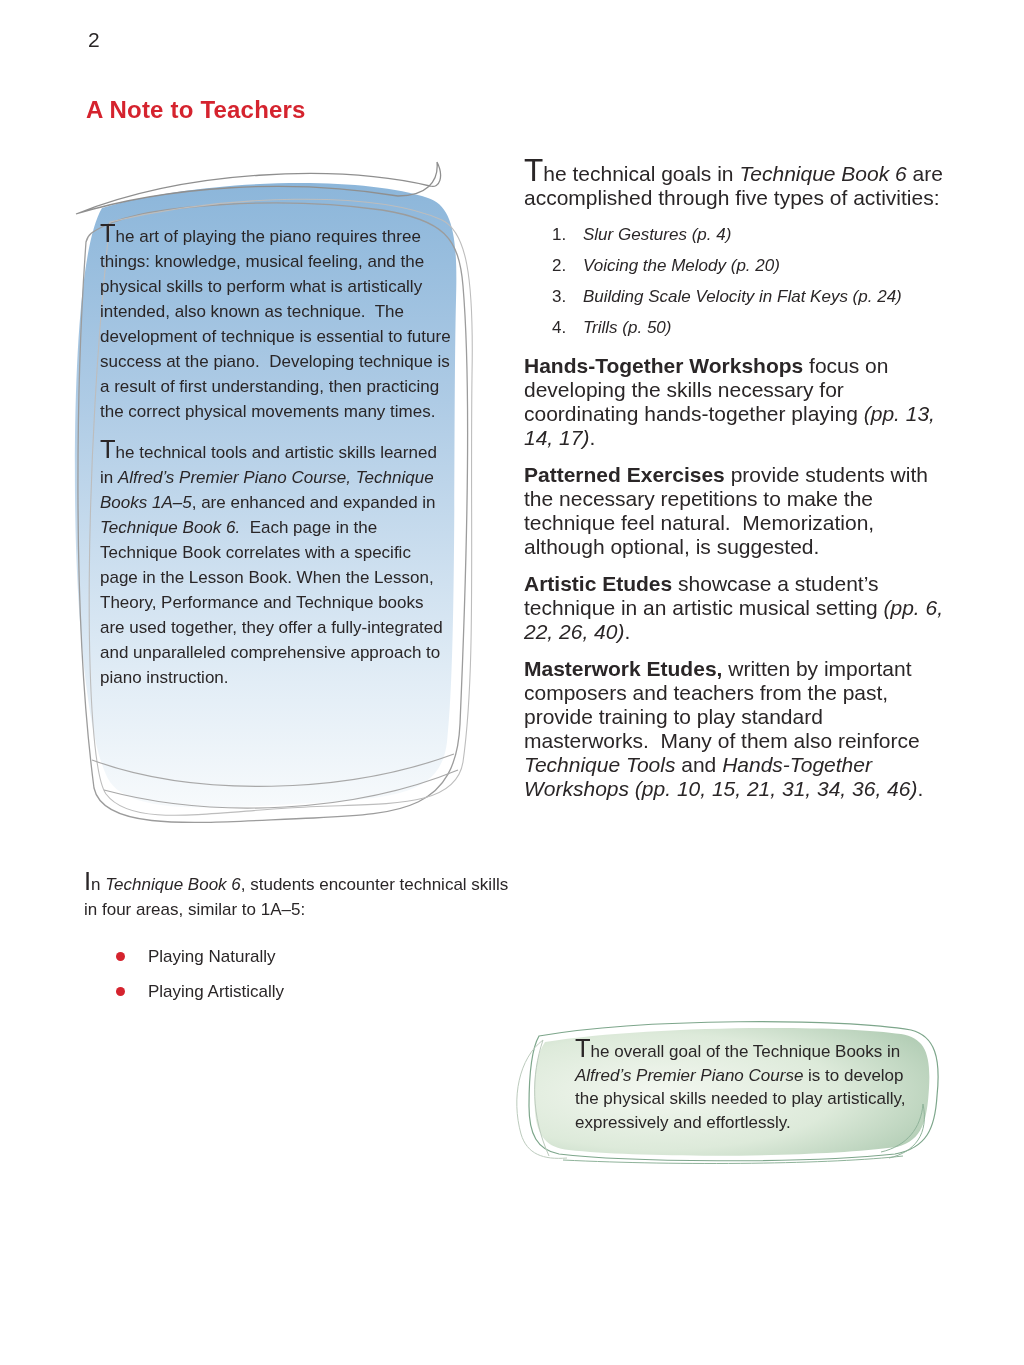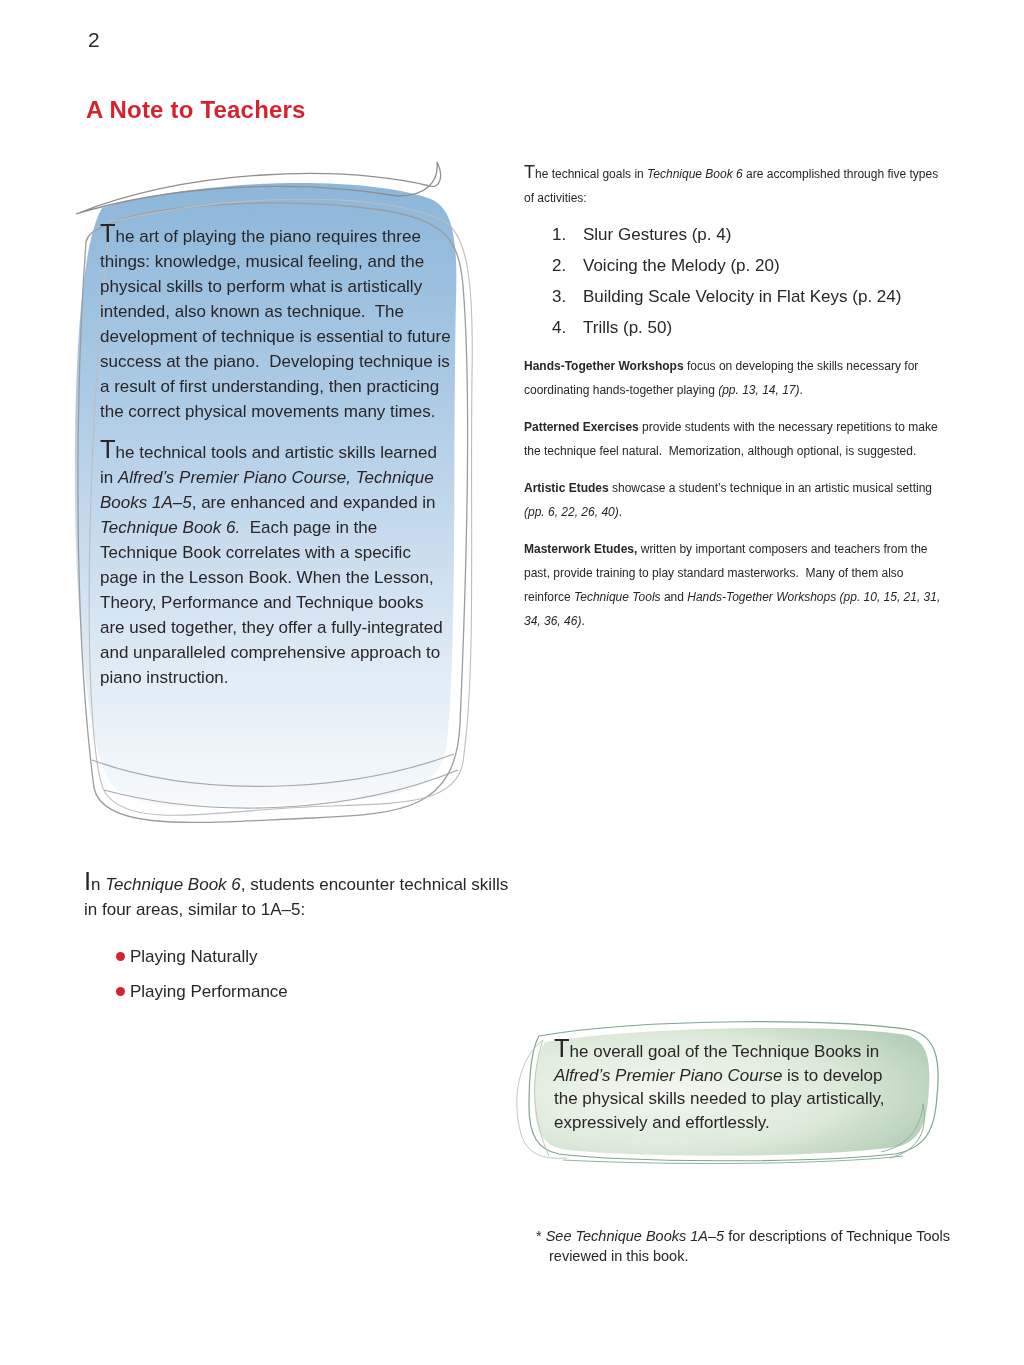--- a/index.html
+++ b/index.html
@@ -37,7 +37,7 @@
 
   
   .right-column{position:absolute;left:524px;top:162px;width:420px;}
-  .right-column p{margin:0 0 13px;font-size:12px;line-height:24px;white-space:pre-wrap;}
+  .right-column p{margin:0 0 13px;font-size:21px;line-height:24px;white-space:pre-wrap;}
   .tools-list{list-style:none;margin:3px 0 14px;padding:0 0 0 28px;}
   .tools-list li{display:flex;font-size:17px;line-height:24px;margin-bottom:7px;}
   .tools-list .num{width:31px;flex:none;}

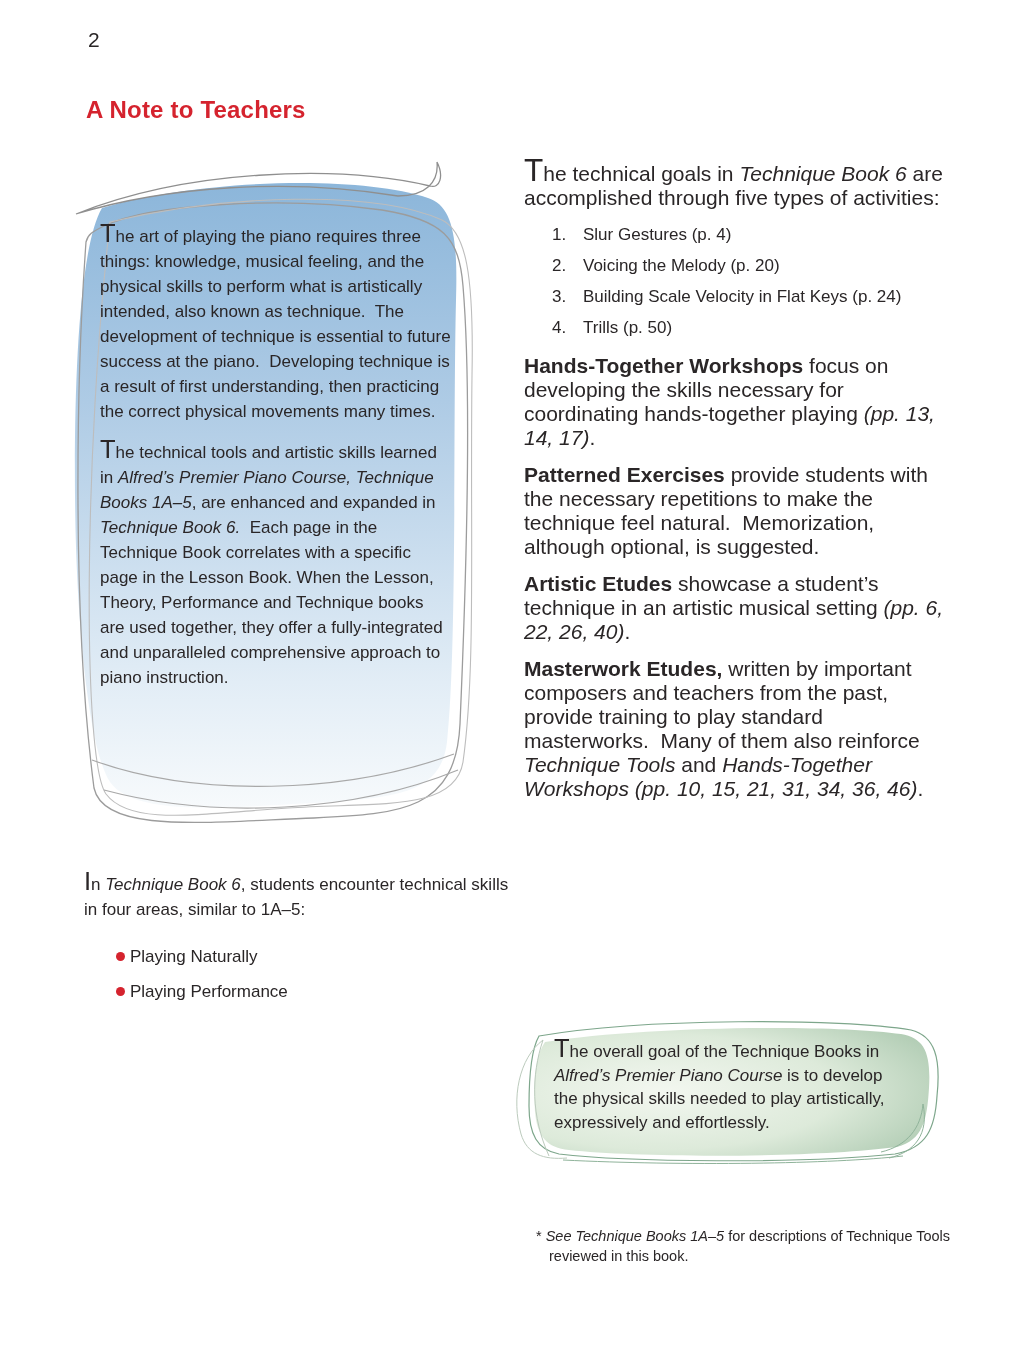--- a/index.html
+++ b/index.html
@@ -41,7 +41,7 @@
   .tools-list{list-style:none;margin:3px 0 14px;padding:0 0 0 28px;}
   .tools-list li{display:flex;font-size:17px;line-height:24px;margin-bottom:7px;}
   .tools-list .num{width:31px;flex:none;}
-  .tools-list .label{}
+  .tools-list .label{font-style:italic;}
 
   
   .green-box{position:absolute;left:503px;top:1014px;width:440px;height:152px;}

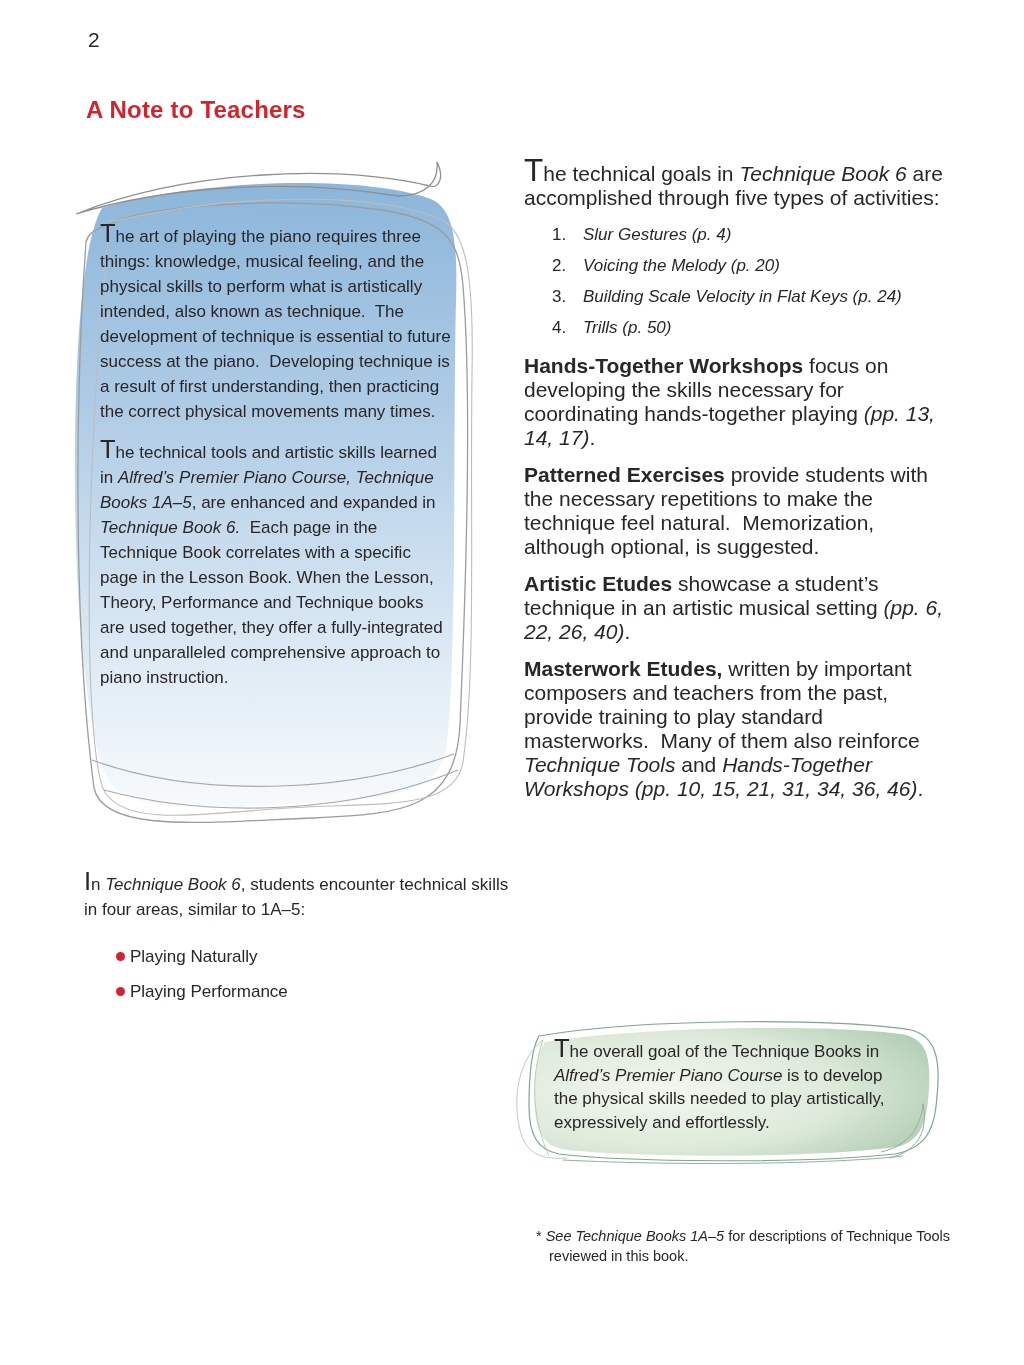--- a/index.html
+++ b/index.html
@@ -32,7 +32,7 @@
   .left-section{position:absolute;left:84px;top:872px;width:425px;}
   .left-section .para{margin:0;font-size:17px;line-height:25px;white-space:pre-wrap;}
   .bullet-list{list-style:none;margin:22px 0 0;padding:0 0 0 32px;}
-  .bullet-list li{display:flex;align-items:center;gap:5px;font-size:17px;line-height:25px;margin-bottom:10px;}
+  .bullet-list li{display:flex;align-items:center;gap:23px;font-size:17px;line-height:25px;margin-bottom:10px;}
   .bullet-dot{width:9px;height:9px;border-radius:50%;background:var(--red);flex:none;}
 
   

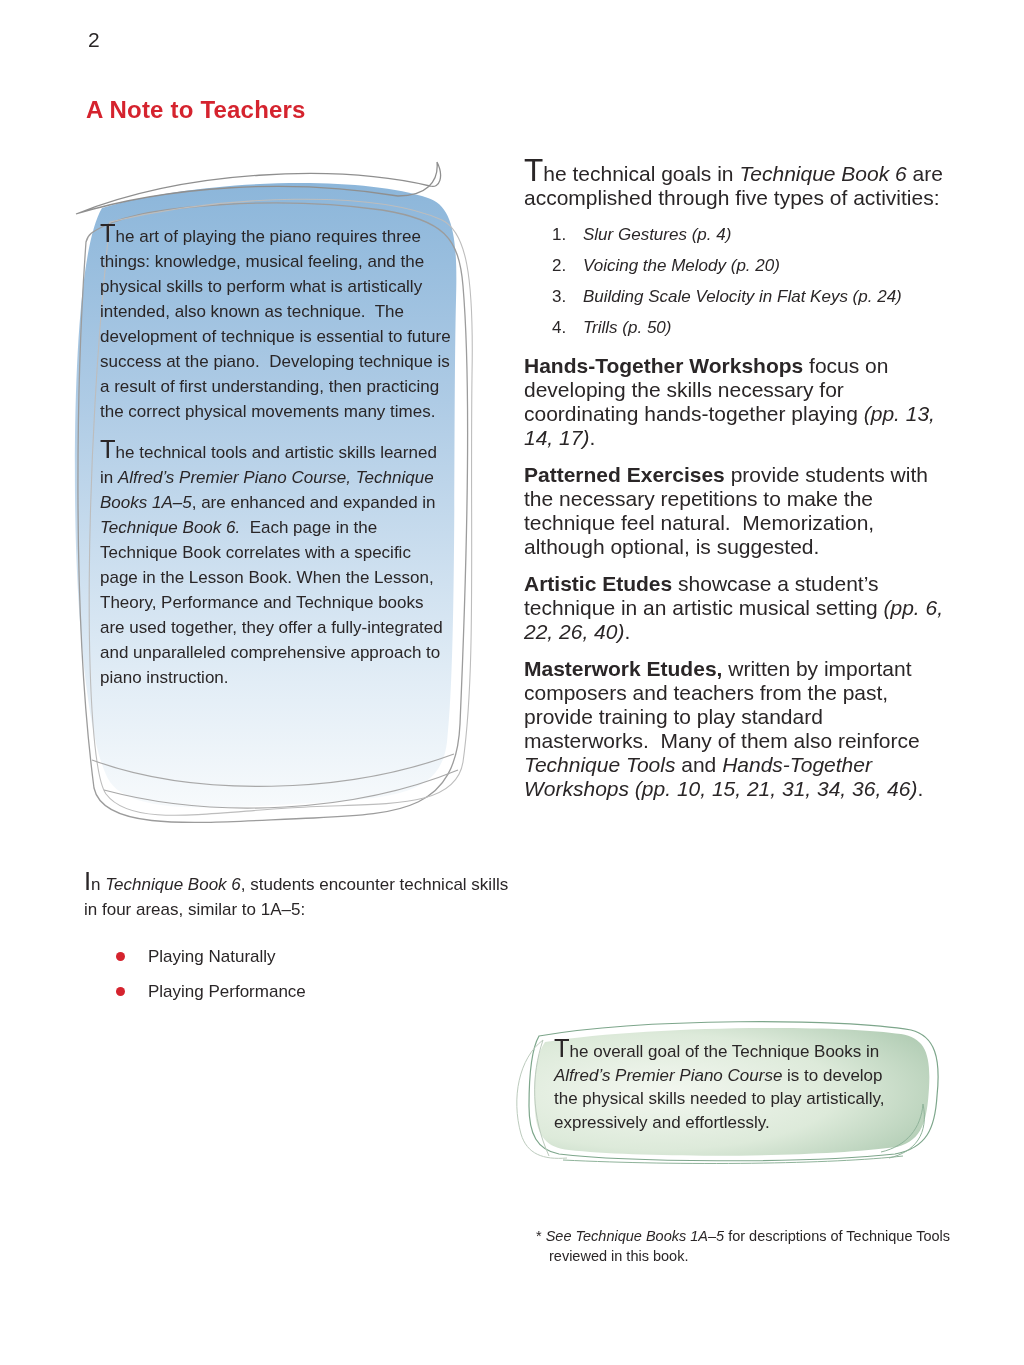--- a/index.html
+++ b/index.html
@@ -93,7 +93,7 @@
       </li>
       <li>
         <span class="bullet-dot"></span>
-        <span>Playing Performance</span>
+        <span>Playing Artistically</span>
       </li>
     </ul>
   </div>

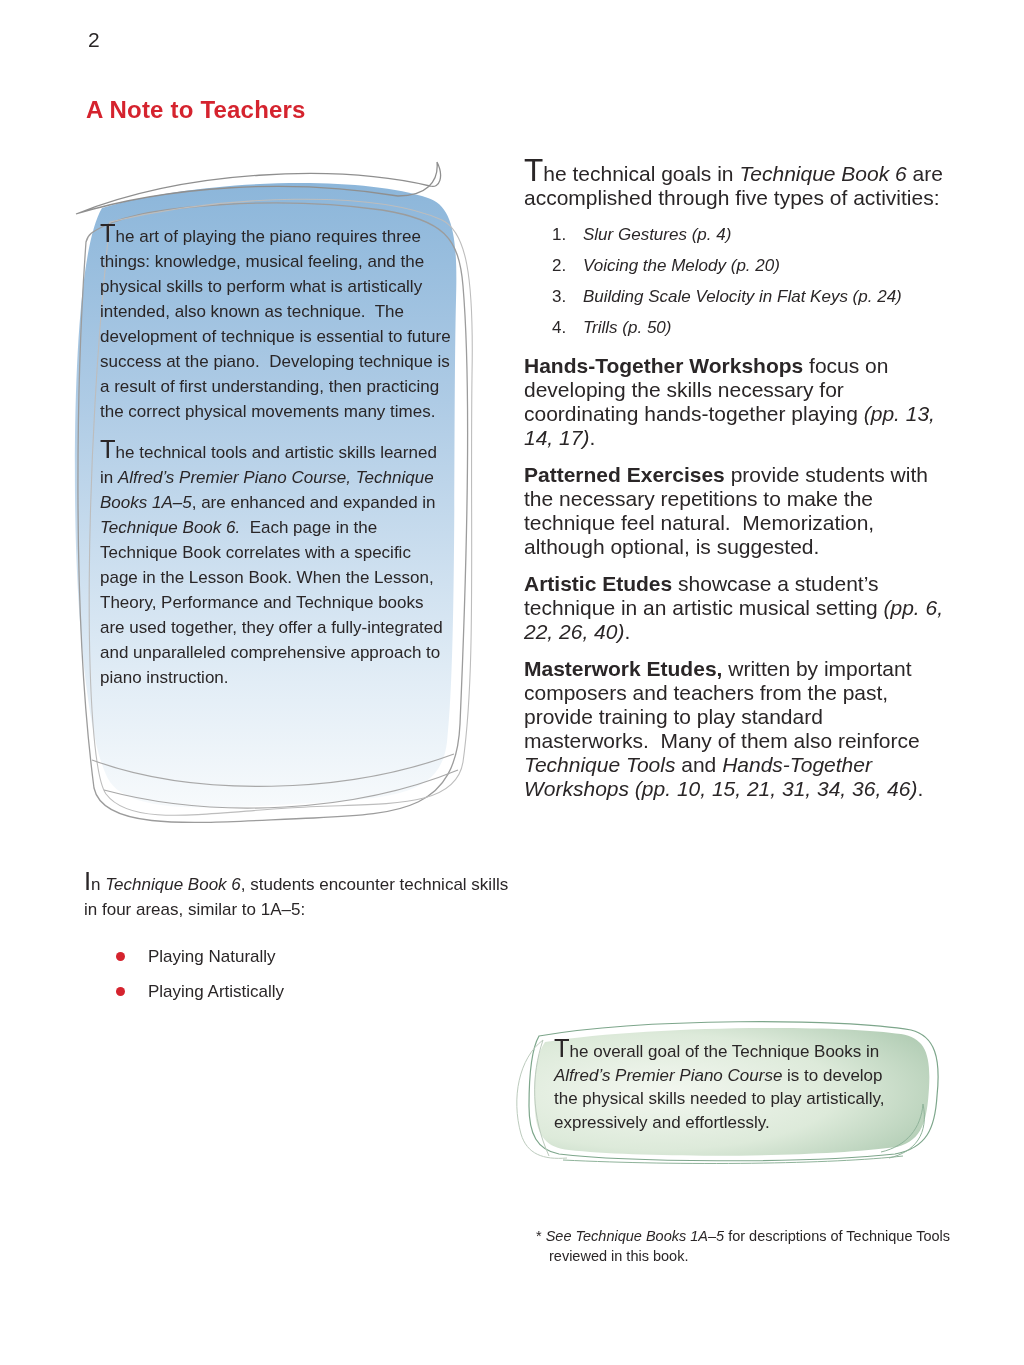--- a/index.html
+++ b/index.html
@@ -46,7 +46,7 @@
   
   .green-box{position:absolute;left:503px;top:1014px;width:440px;height:152px;}
   .green-box svg{position:absolute;left:0;top:0;width:100%;height:100%;}
-  .green-box-text{position:absolute;left:51px;top:26px;width:352px;font-size:17px;line-height:23.5px;white-space:pre-wrap;}
+  .green-box-text{position:absolute;left:72px;top:26px;width:352px;font-size:17px;line-height:23.5px;white-space:pre-wrap;}
 
   .footnote{
     position:absolute;left:536px;top:1226px;width:402px;

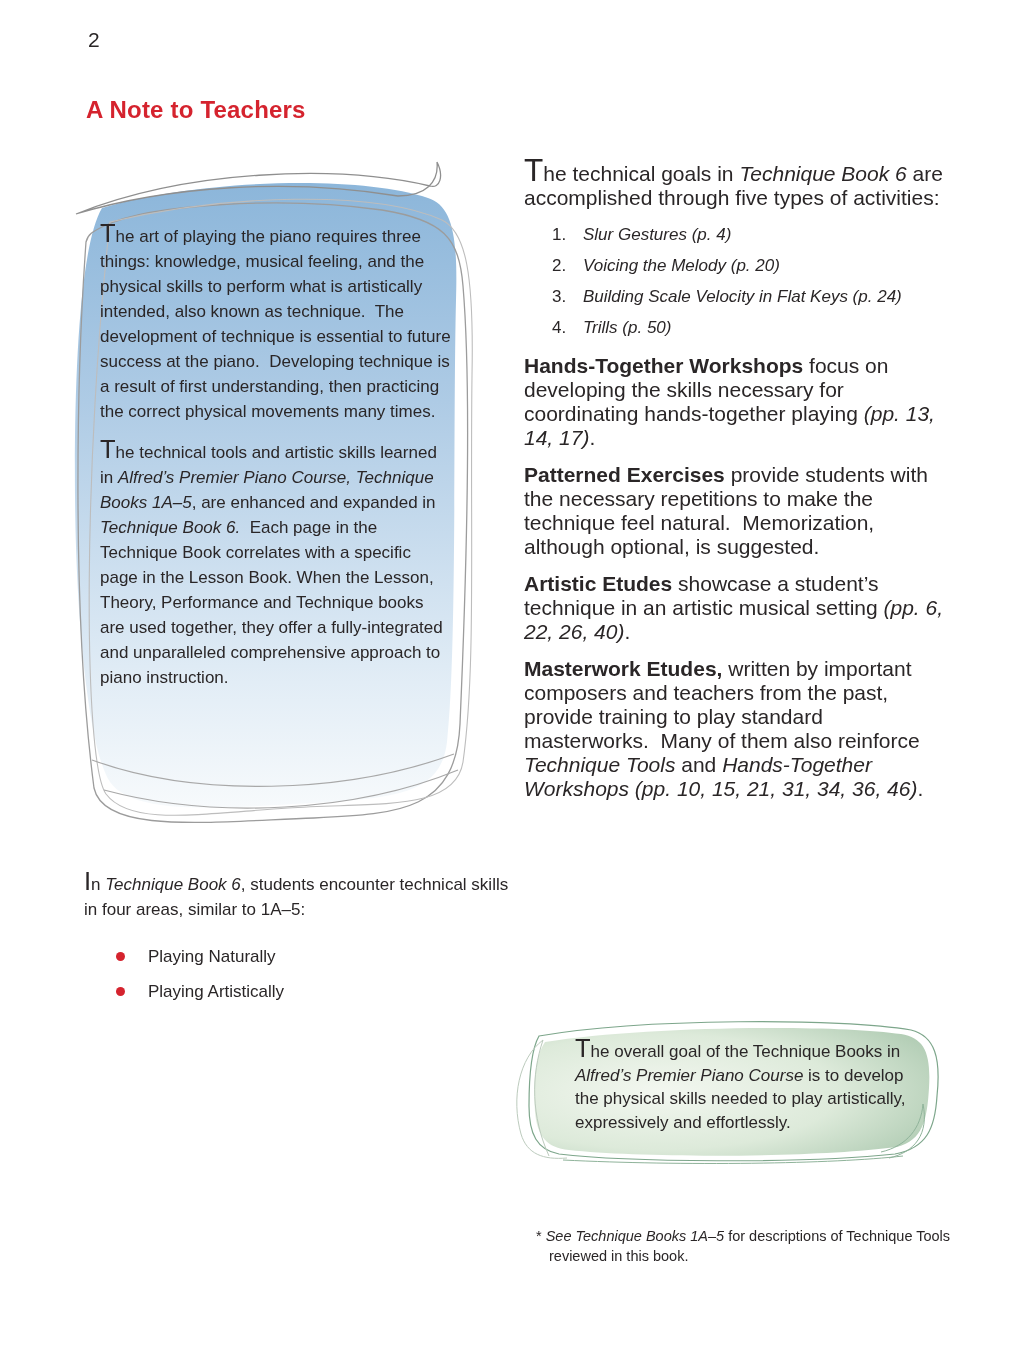--- a/index.html
+++ b/index.html
@@ -141,7 +141,6 @@
     <div class="green-box-text"><span class="lead">T</span><span>he overall goal of the Technique Books in </span><span class="it">Alfred’s Premier Piano Course</span><span> is to develop the physical skills needed to play artistically, expressively and effortlessly.</span></div>
   </div>
 
-  <div class="footnote"><span>* </span><span class="it">See Technique Books 1A–5</span><span> for descriptions of Technique Tools reviewed in this book.</span></div>
 
 </div>
 

